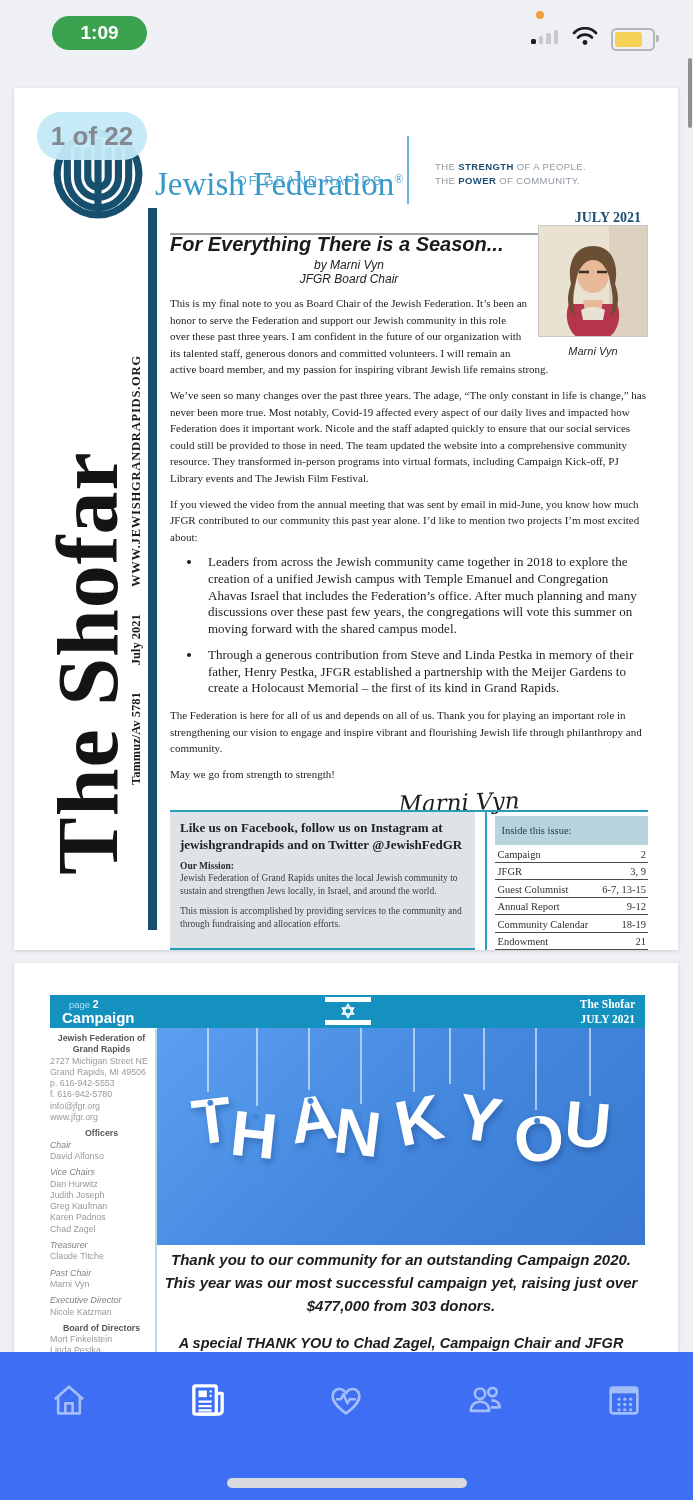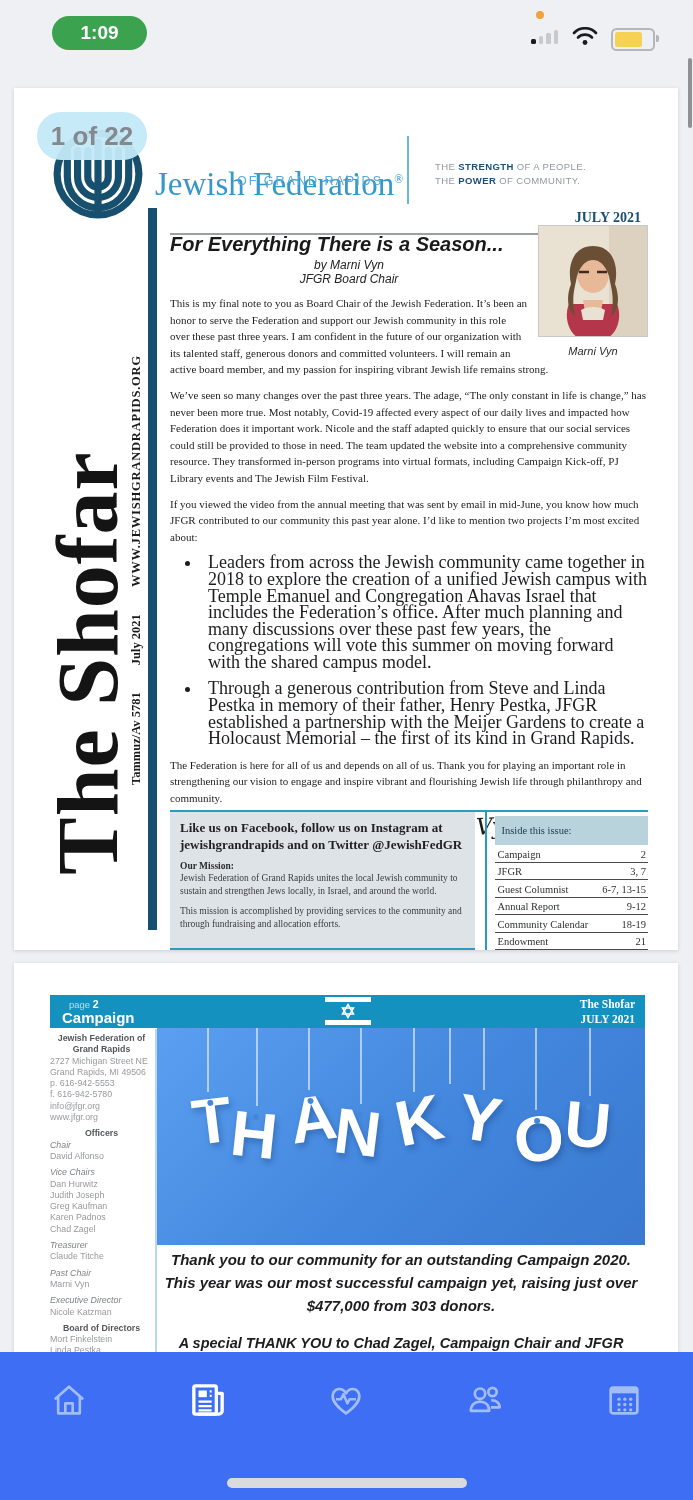--- a/index.html
+++ b/index.html
@@ -55,7 +55,7 @@
   .photo-frame{border:1px solid #c9c9c9;background:#efe7da;}
   .photo-cap{font-style:italic;font-size:11px;margin-top:4px;color:#2a2a2a;}
   .article p.body{font-family:"Liberation Serif",serif;font-size:11px;line-height:16.6px;margin:9px 0;}
-  .article ul{margin:9px 0 9px 14px;padding-left:18px;font-family:"Liberation Serif",serif;font-size:18px;line-height:16.6px;}
+  .article ul{margin:9px 0 9px 14px;padding-left:18px;font-family:"Liberation Serif",serif;font-size:13px;line-height:16.6px;}
   .article li{margin-bottom:10px;padding-left:6px;}
   .signature{font-family:"DejaVu Serif",serif;font-style:italic;font-size:23px;
     padding-left:100px;text-align:center;transform:rotate(-2deg);margin-top:0;}

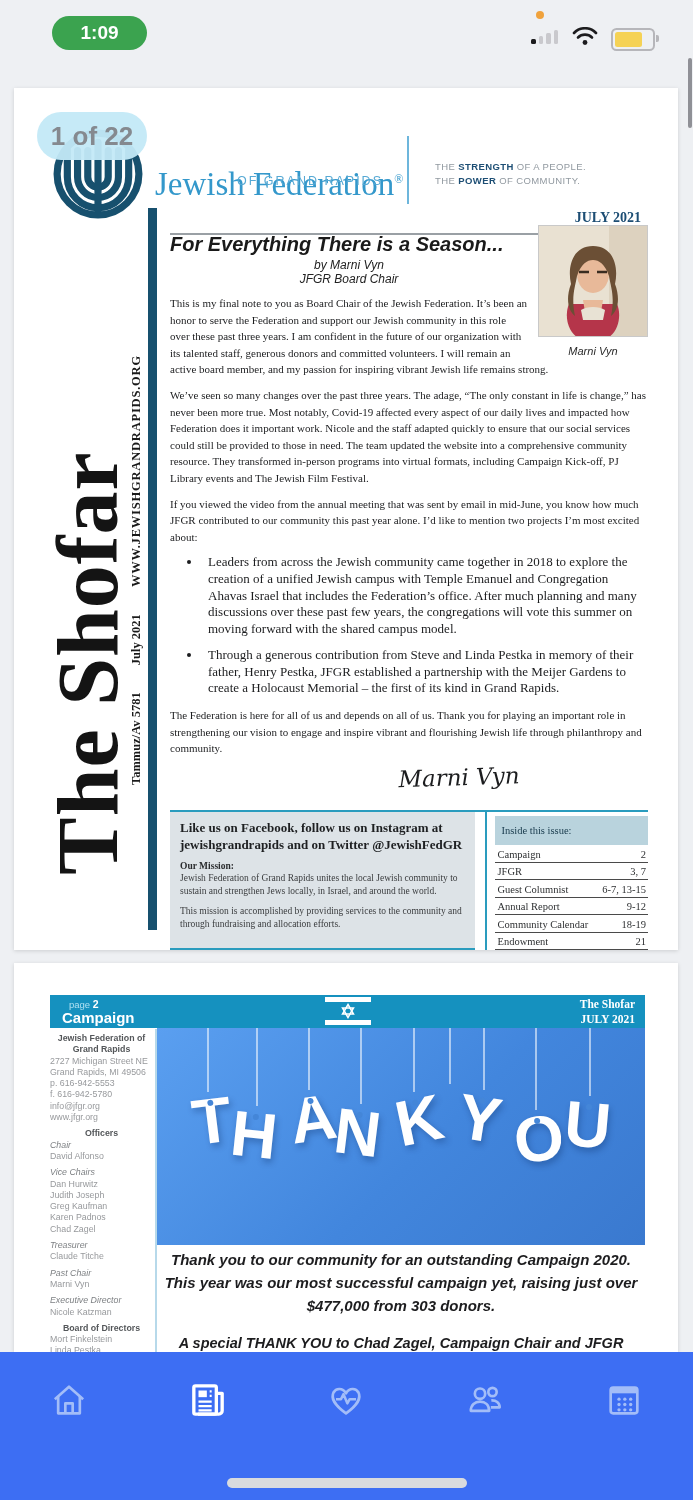--- a/index.html
+++ b/index.html
@@ -202,6 +202,7 @@
         <li>Through a generous contribution from Steve and Linda Pestka in memory of their father, Henry Pestka, JFGR established a partnership with the Meijer Gardens to create a Holocaust Memorial – the first of its kind in Grand Rapids.</li>
       </ul>
     <p class="body">The Federation is here for all of us and depends on all of us. Thank you for playing an important role in strengthening our vision to engage and inspire vibrant and flourishing Jewish life through philanthropy and community.</p>
+    <p class="body">May we go from strength to strength!</p>
     <div class="signature">Marni Vyn</div>
   </div>
 

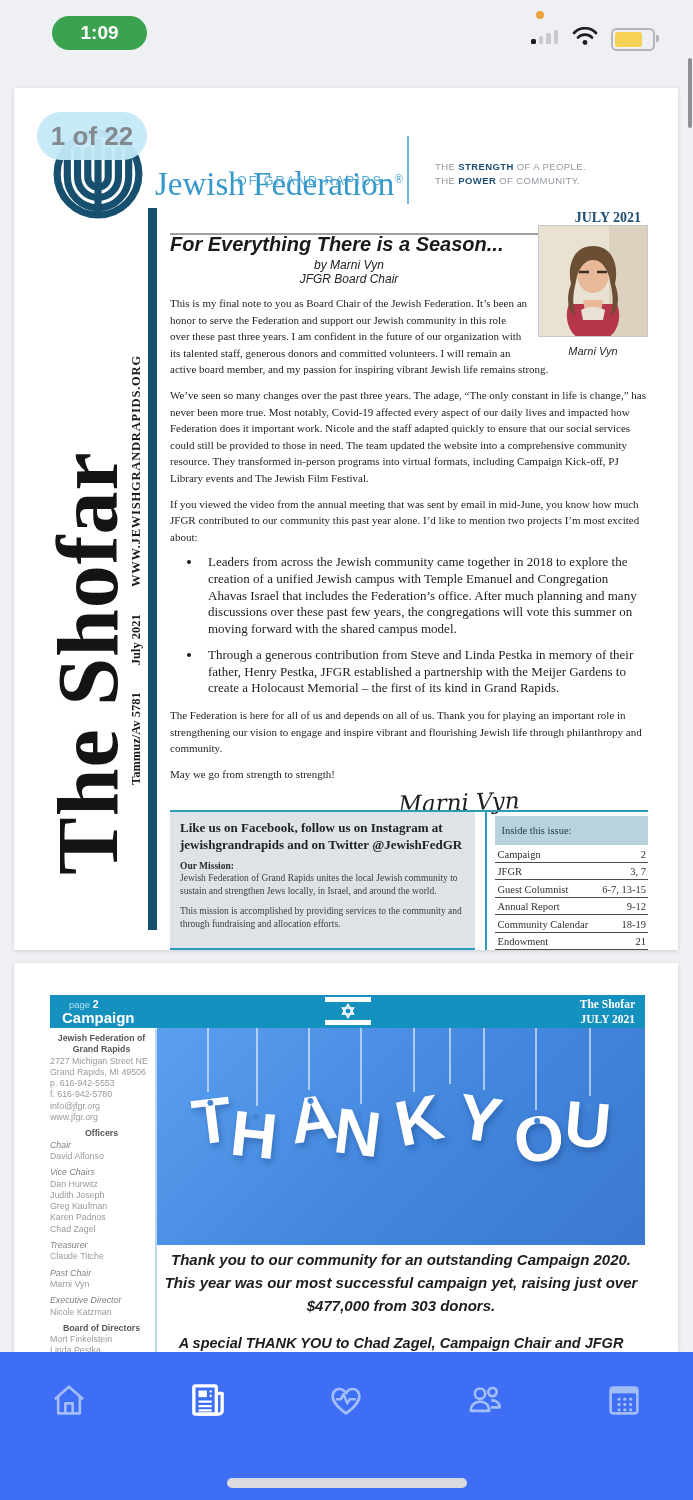--- a/index.html
+++ b/index.html
@@ -222,7 +222,7 @@
           </div>
           <div class="toc-row">
             <span>JFGR</span>
-            <span>3, 7</span>
+            <span>3, 9</span>
           </div>
           <div class="toc-row">
             <span>Guest Columnist</span>

